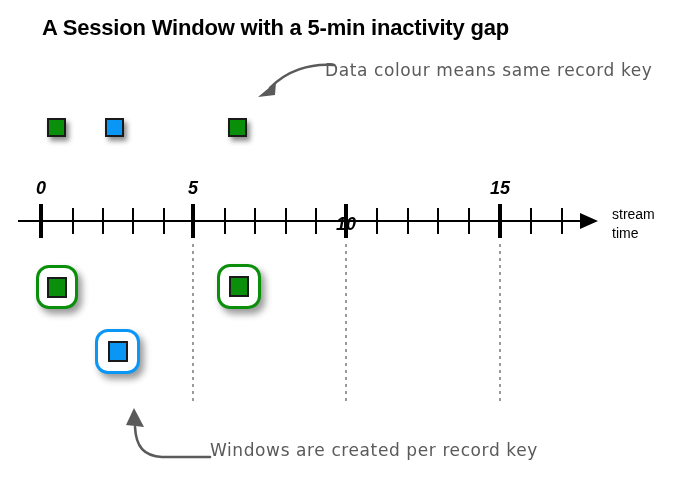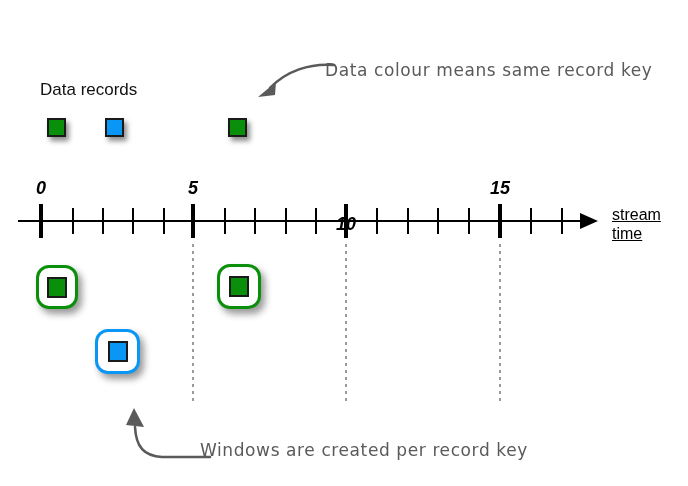--- a/index.html
+++ b/index.html
@@ -162,6 +162,7 @@
 
 <div id="canvas">
 
+  <div id="title">A Session Window with a 5-min inactivity gap</div>
 
   <div id="data-records-label">Data records</div>
 

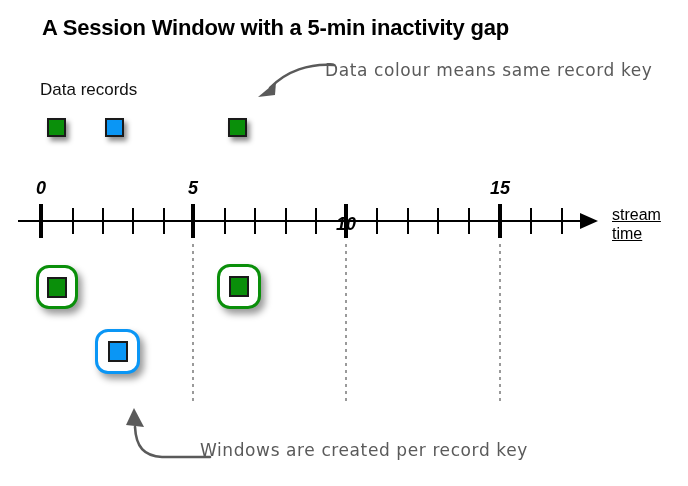--- a/index.html
+++ b/index.html
@@ -164,7 +164,6 @@
 
   <div id="title">A Session Window with a 5-min inactivity gap</div>
 
-  <div id="data-records-label">Data records</div>
 
   <svg class="annotation-arrow" style="left:250px; top:55px;" width="90" height="50" viewBox="0 0 90 50">
     <path d="M 84 10 C 60 8, 36 16, 20 33" stroke="#5a5a5a" stroke-width="2.6" fill="none" stroke-linecap="round"></path>

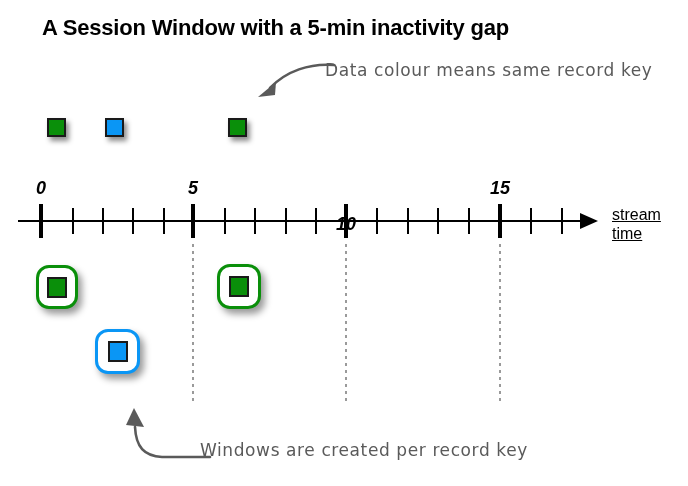--- a/index.html
+++ b/index.html
@@ -122,11 +122,10 @@
     left: 612px;
     top: 205px;
     font-family: "Liberation Sans", sans-serif;
-    font-size: 16px;
+    font-size: 14px;
     color: #000000;
     line-height: 19px;
     white-space: nowrap;
-    text-decoration: underline;
   }
 
   

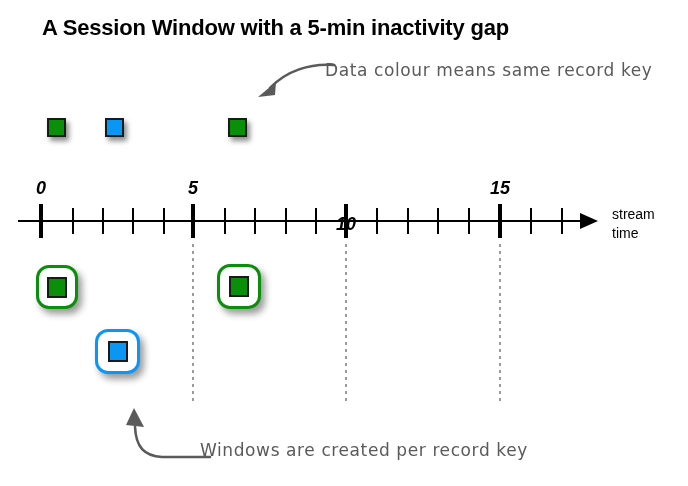--- a/index.html
+++ b/index.html
@@ -149,7 +149,7 @@
     letter-spacing: 0.6px;
   }
   #annotation-top-text { left: 325px; top: 60px; }
-  #annotation-bottom-text { left: 200px; top: 440px; }
+  #annotation-bottom-text { left: 210px; top: 440px; }
 
   .annotation-arrow {
     position: absolute;

